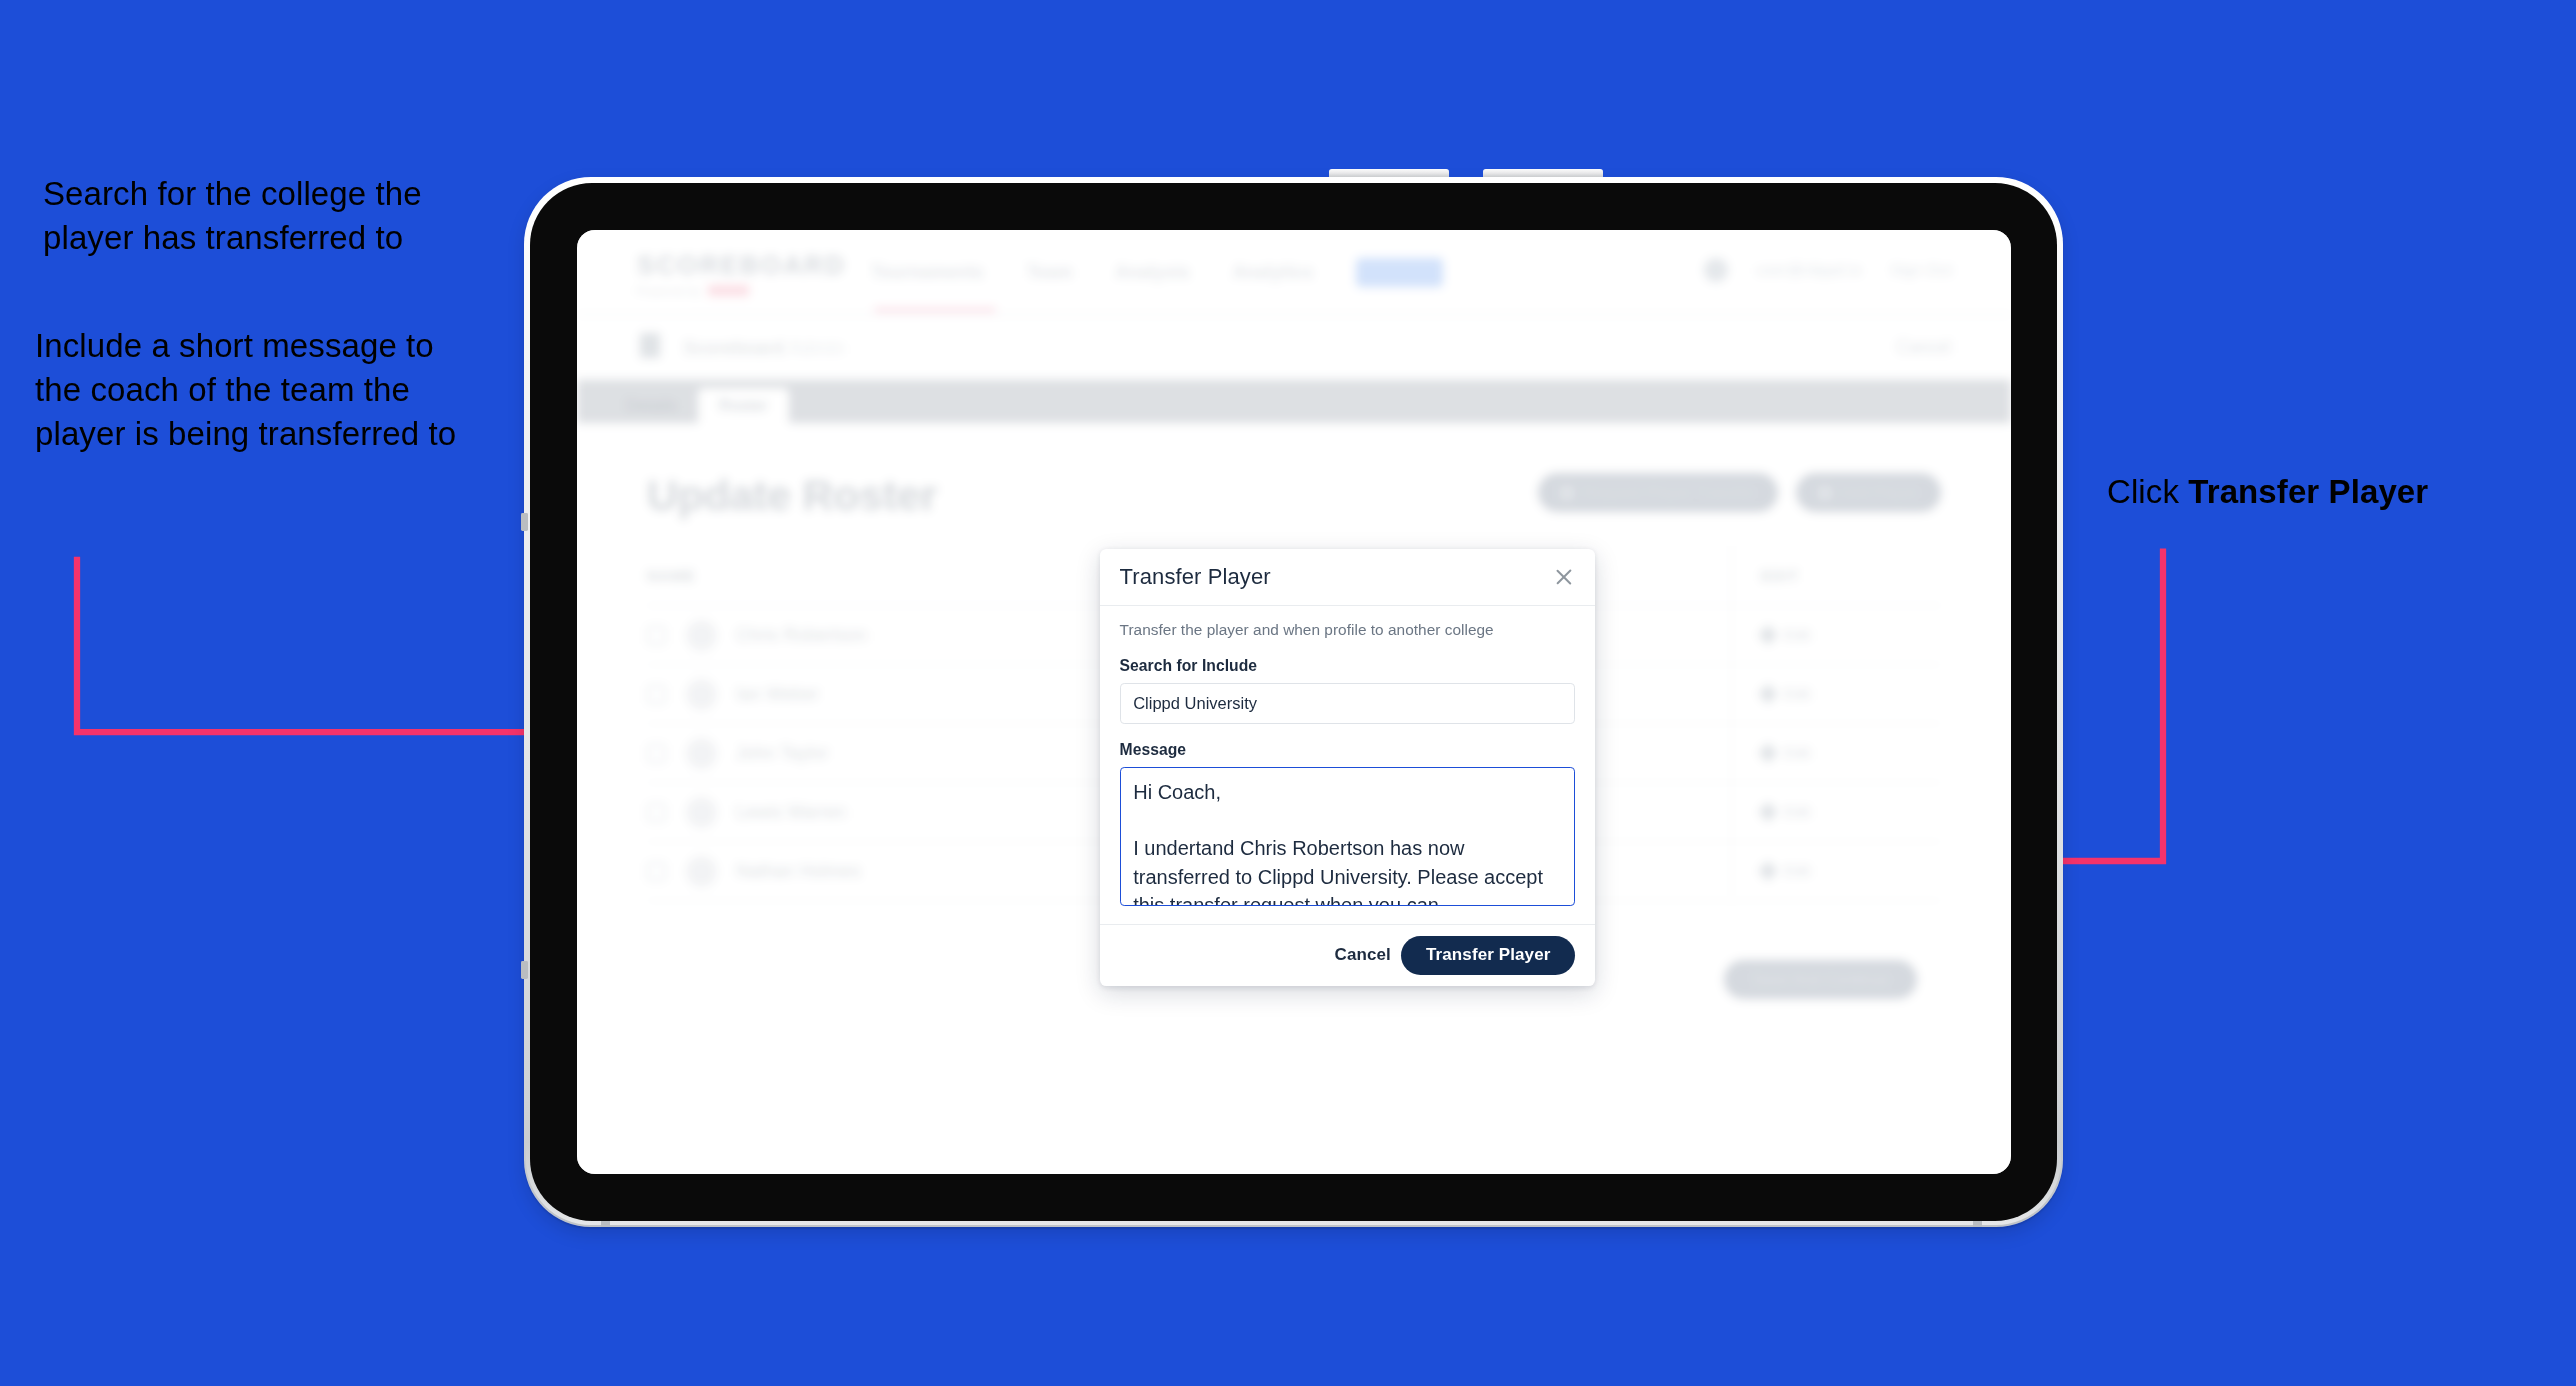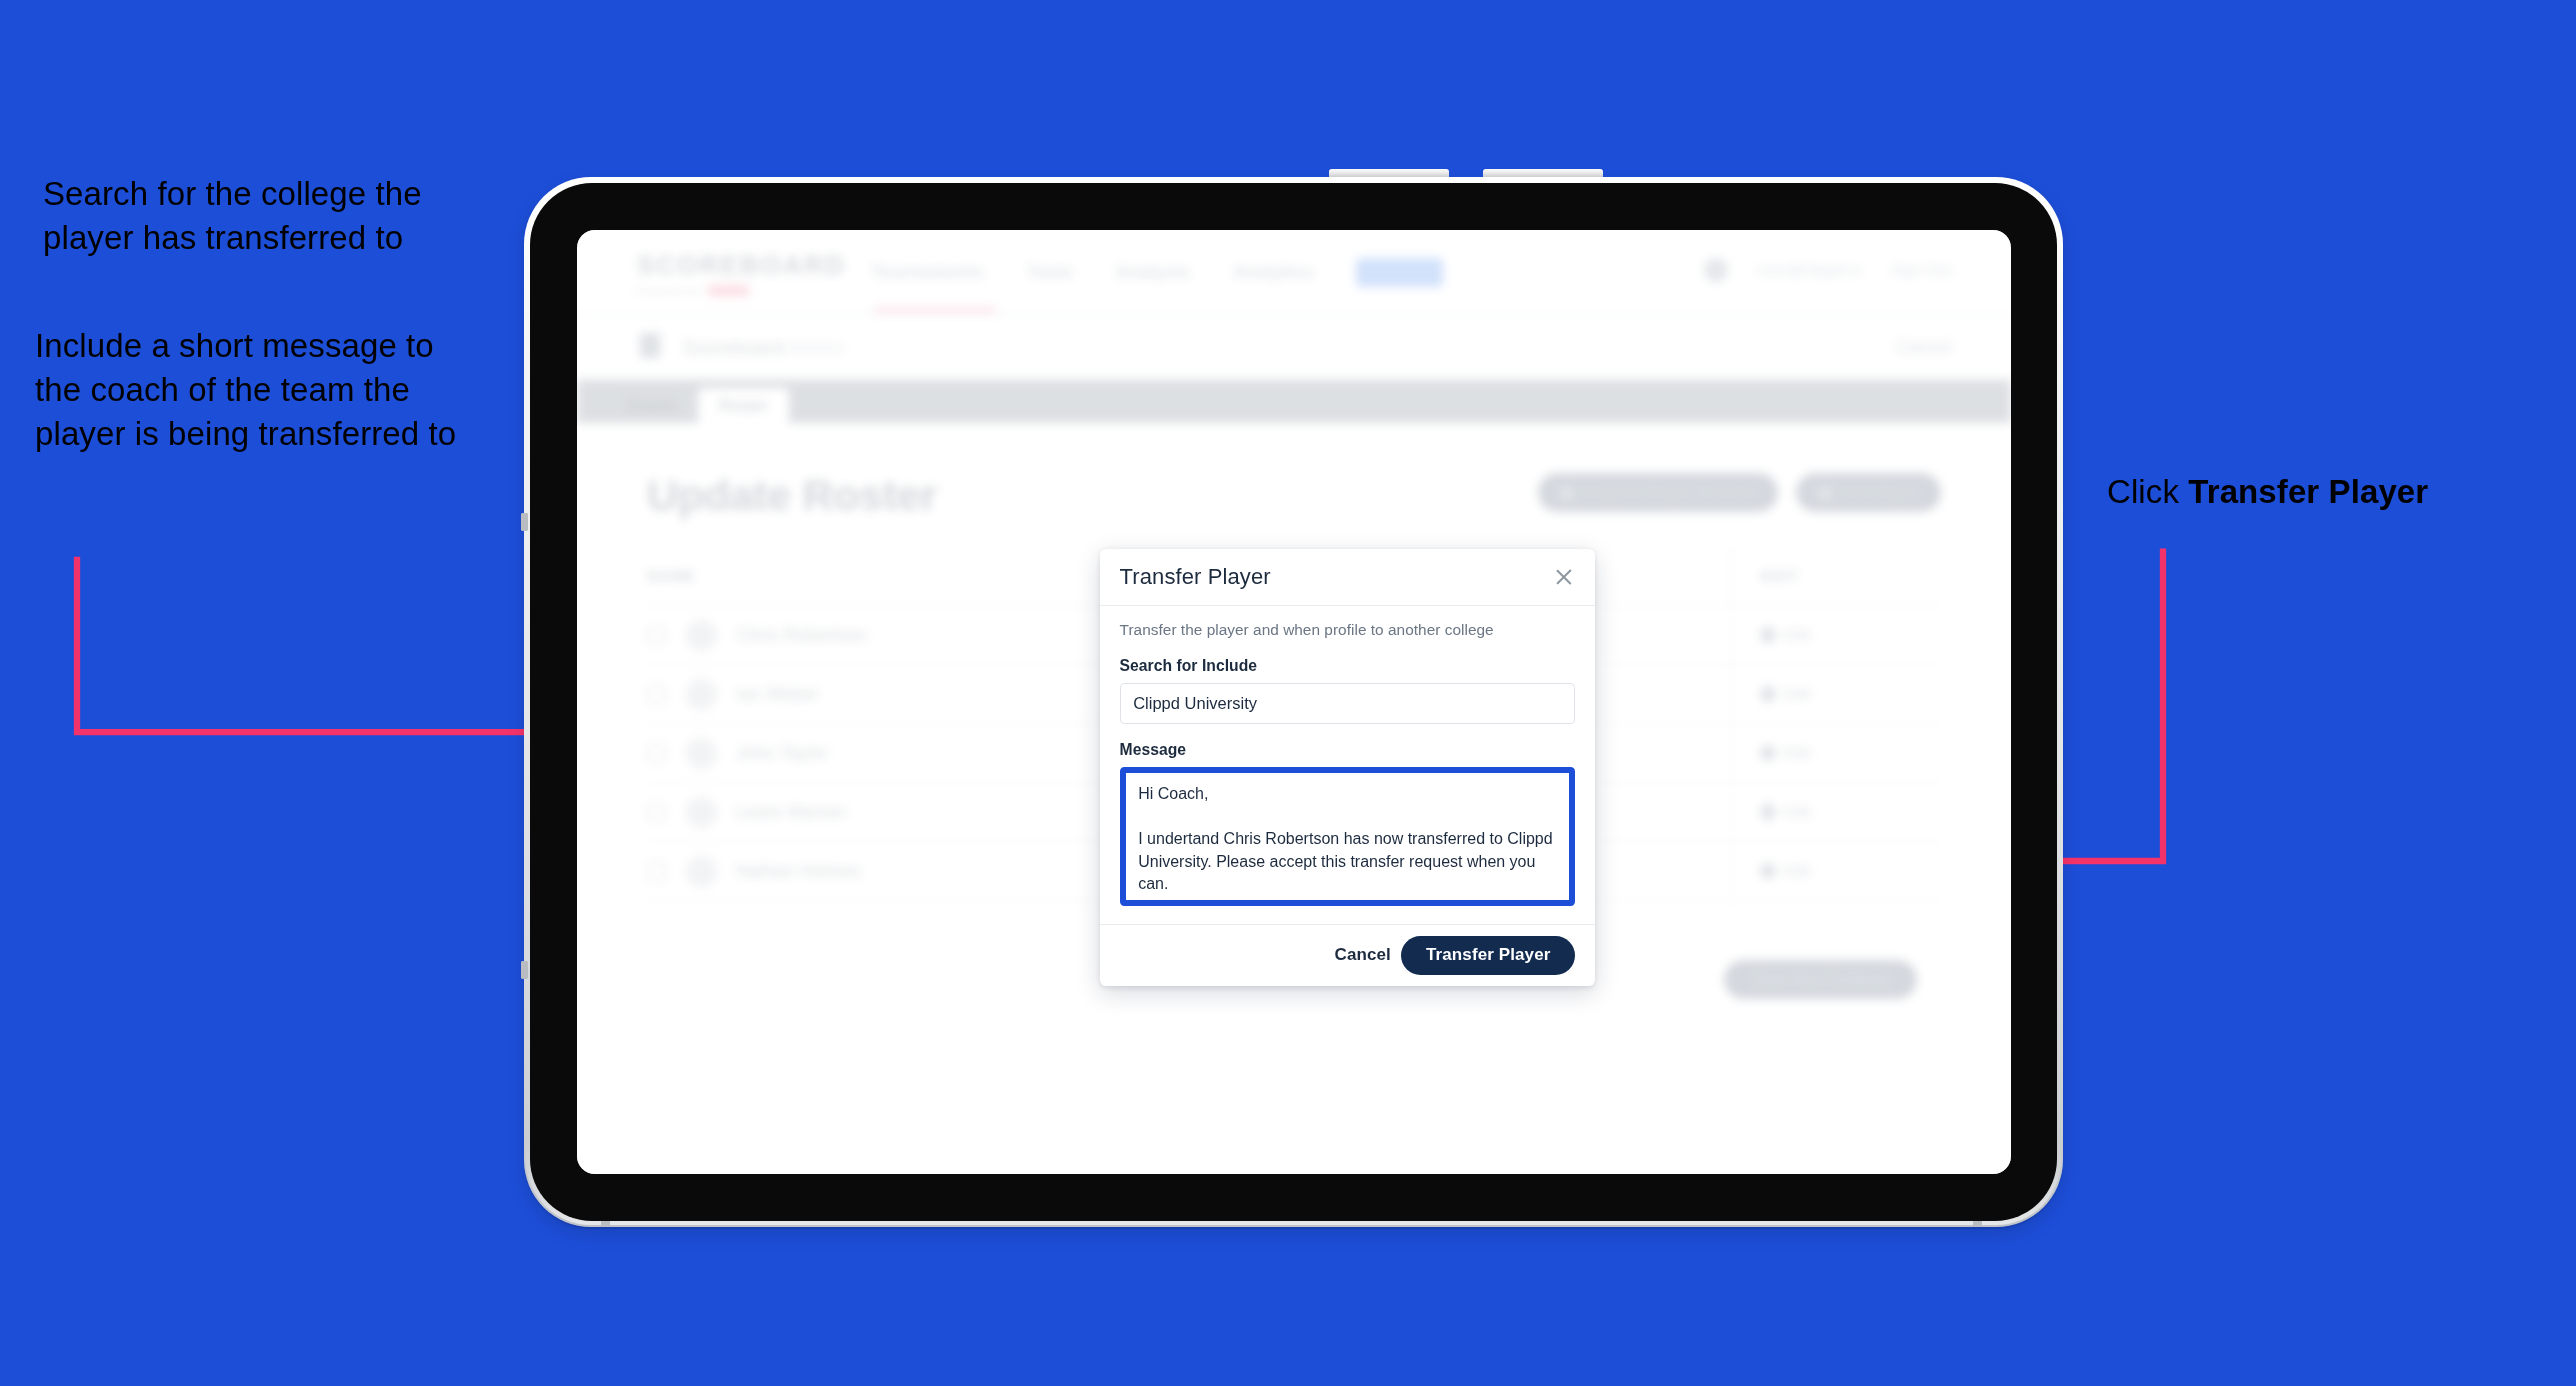--- a/index.html
+++ b/index.html
@@ -473,11 +473,11 @@
   #message-box {
     width: 100%;
     height: 139px;
-    border: 6px solid #1d4ed8;
+    border: 1px solid #1d4ed8;
     border-radius: 4.2px;
     padding: 9.8px 12.6px;
     font-family: "Liberation Sans", sans-serif;
-    font-size: 16px;
+    font-size: 20px;
     color: #1d2b3f;
     line-height: 1.42;
     background: #ffffff;

